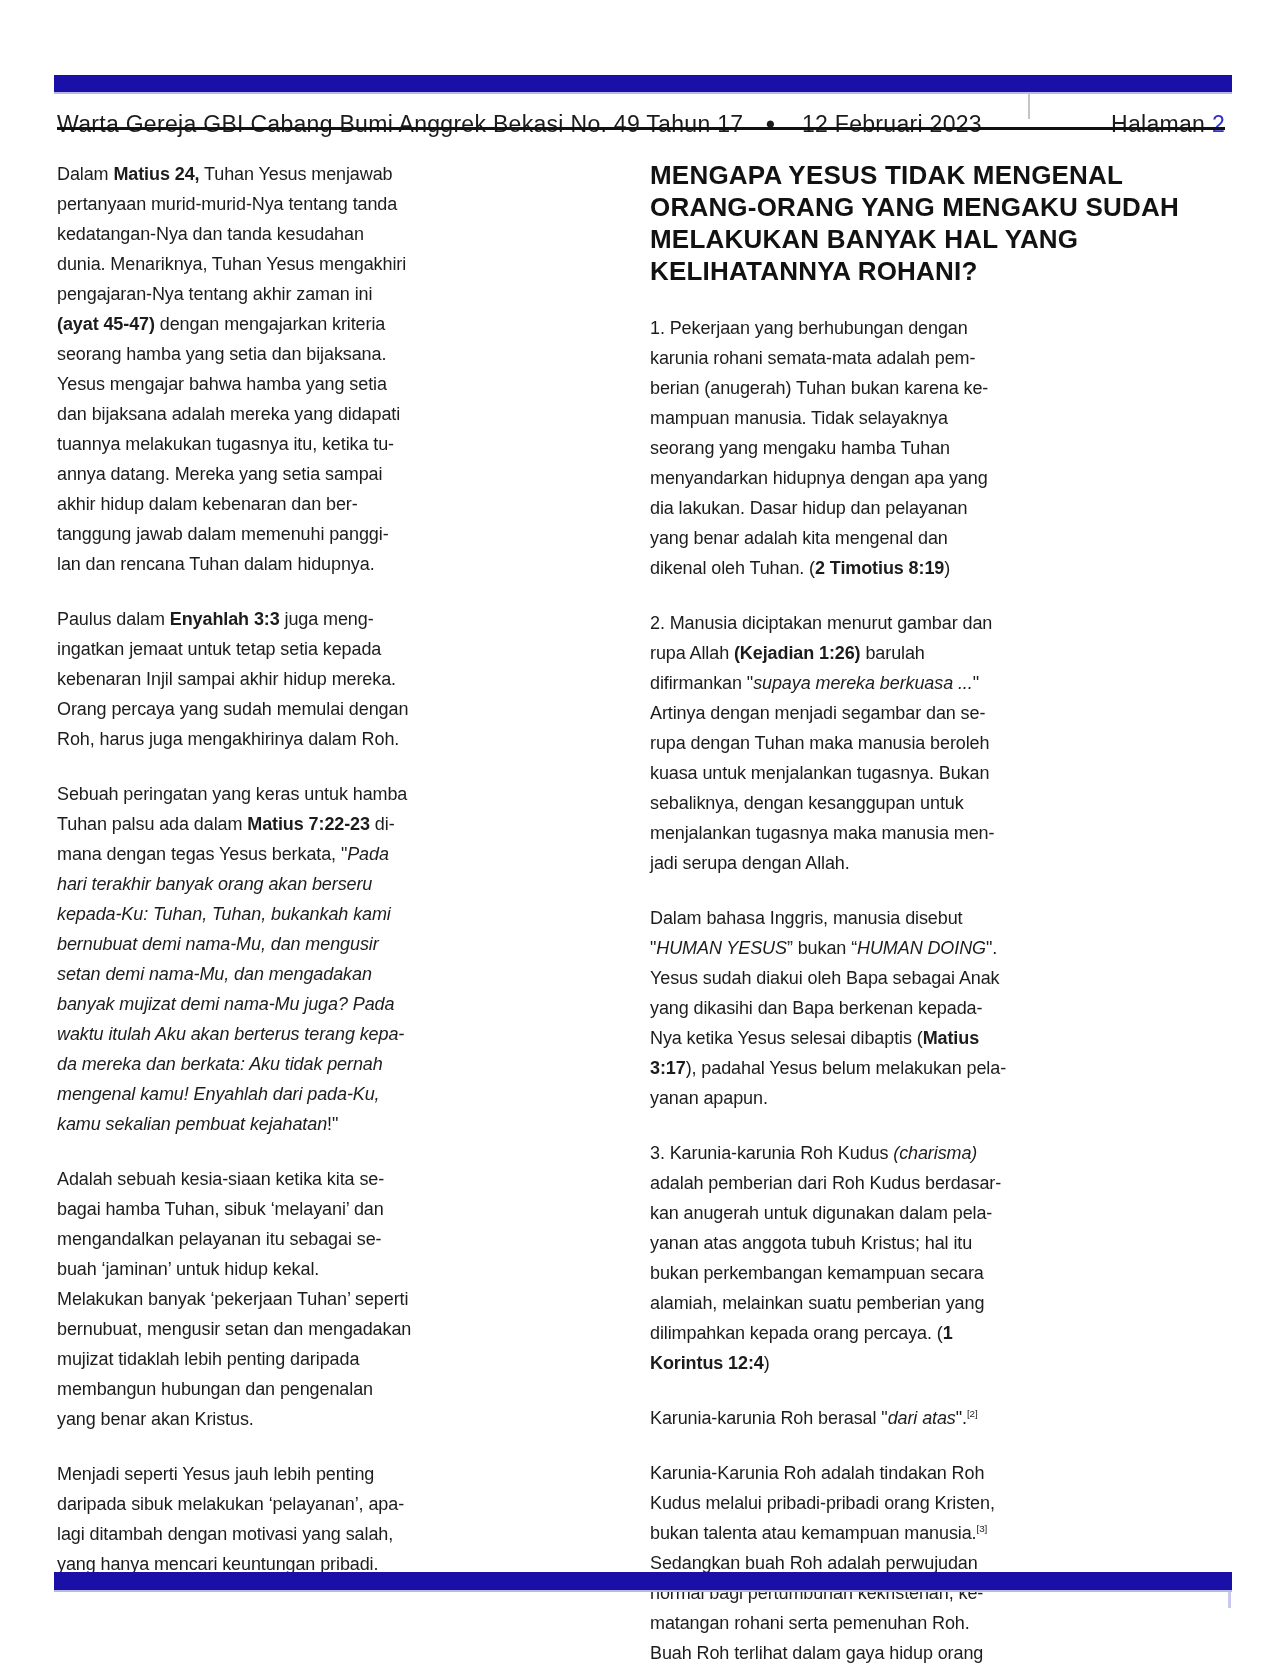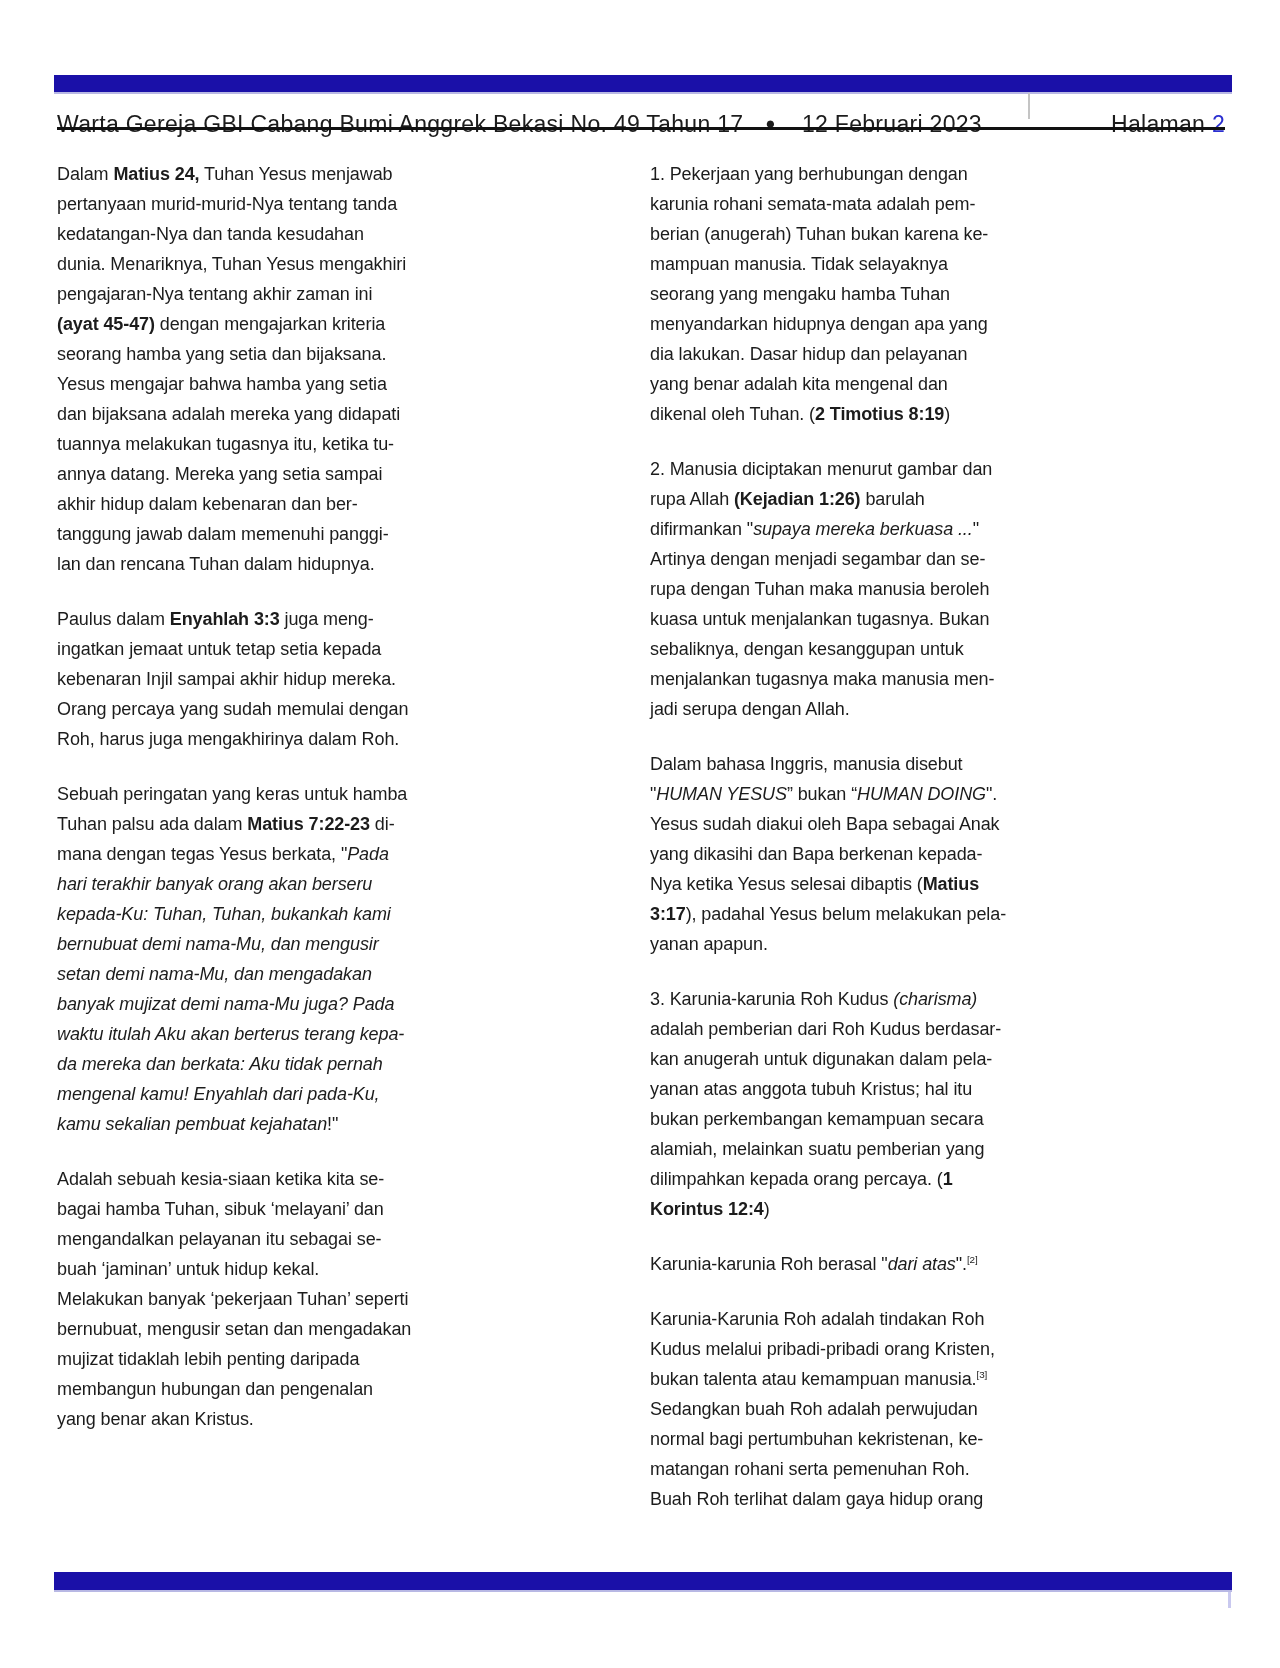--- a/index.html
+++ b/index.html
@@ -138,6 +138,10 @@
 yang benar akan Kristus.</span></p>
     </div>
     <div class="col col-right">
+      <h2>MENGAPA YESUS TIDAK MENGENAL
+ORANG-ORANG YANG MENGAKU SUDAH
+MELAKUKAN BANYAK HAL YANG
+KELIHATANNYA ROHANI?</h2>
       <p><span>1. Pekerjaan yang berhubungan dengan
 karunia rohani semata-mata adalah pem-
 berian (anugerah) Tuhan bukan karena ke-

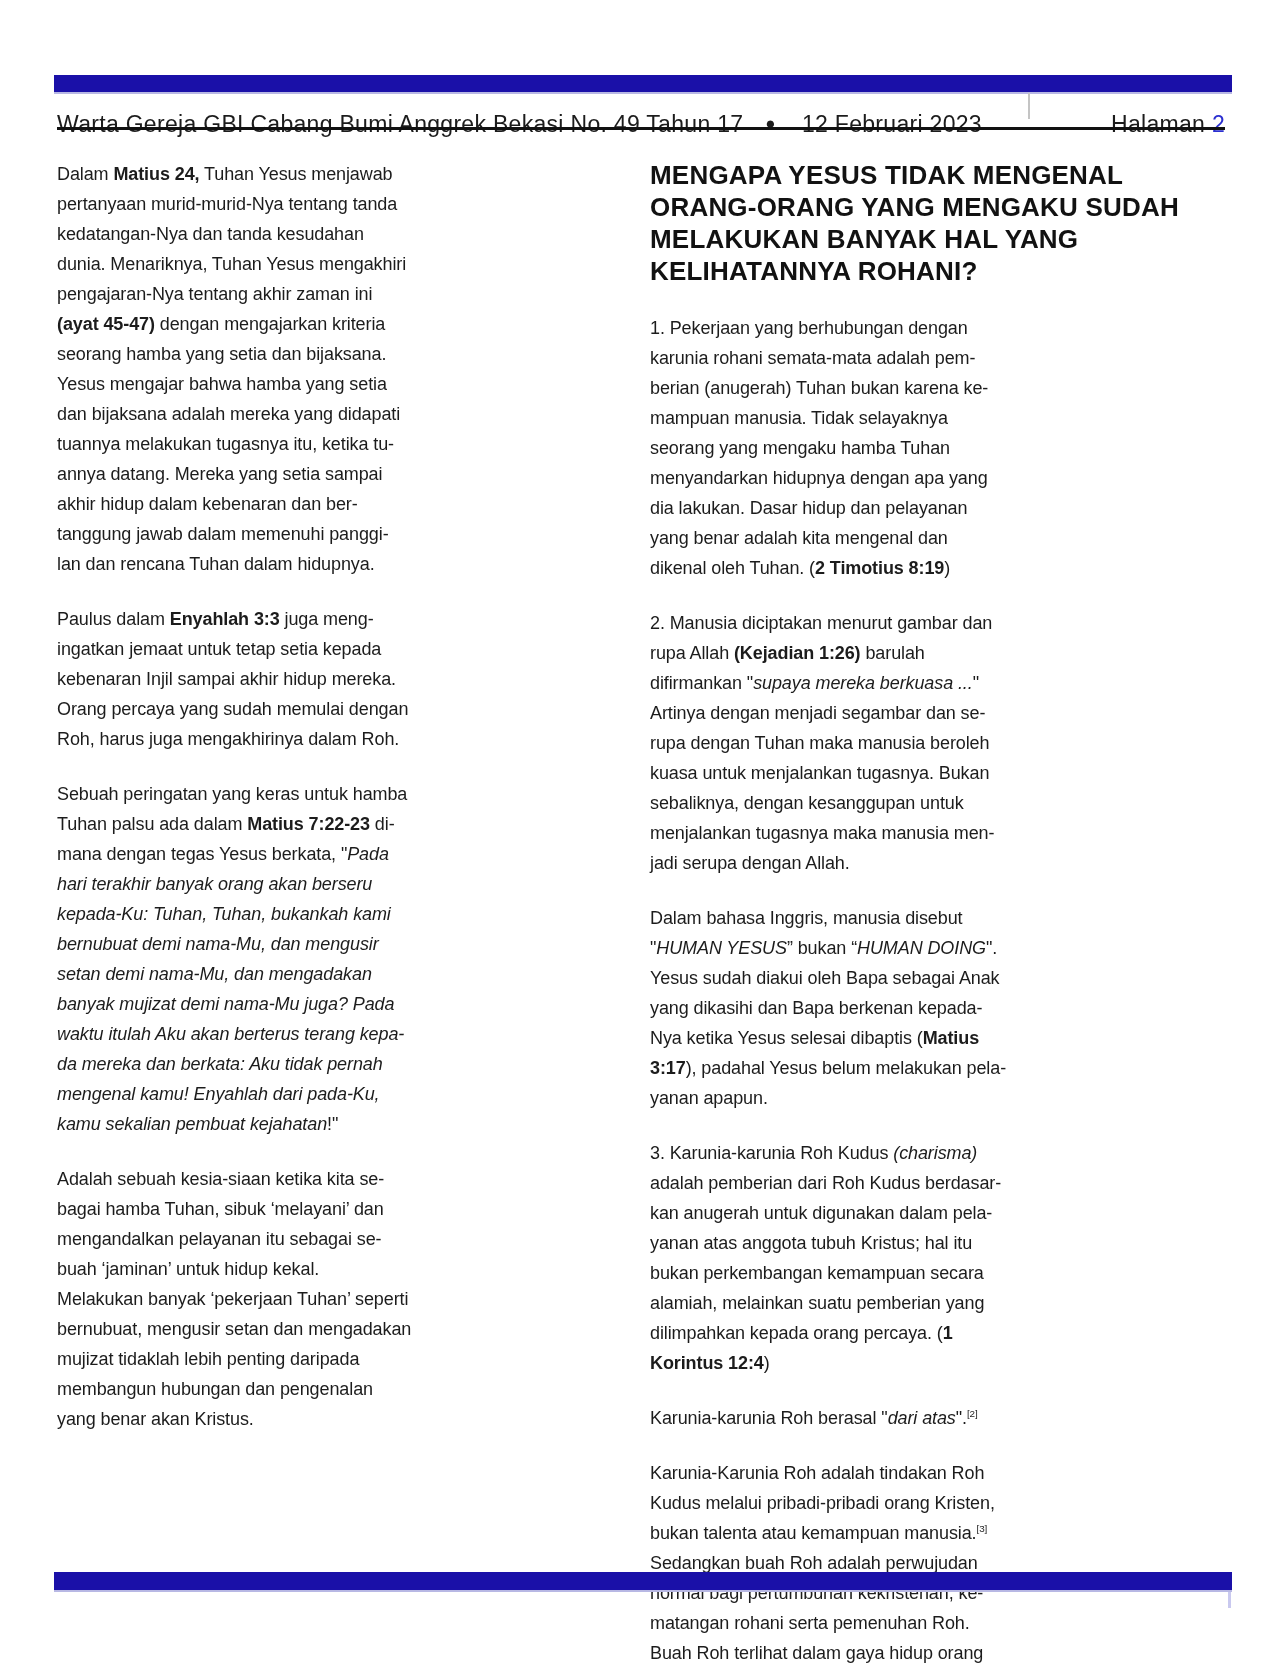--- a/index.html
+++ b/index.html
@@ -136,6 +136,10 @@
 mujizat tidaklah lebih penting daripada
 membangun hubungan dan pengenalan
 yang benar akan Kristus.</span></p>
+      <p><span>Menjadi seperti Yesus jauh lebih penting
+daripada sibuk melakukan ‘pelayanan’, apa-
+lagi ditambah dengan motivasi yang salah,
+yang hanya mencari keuntungan pribadi.</span></p>
     </div>
     <div class="col col-right">
       <h2>MENGAPA YESUS TIDAK MENGENAL

